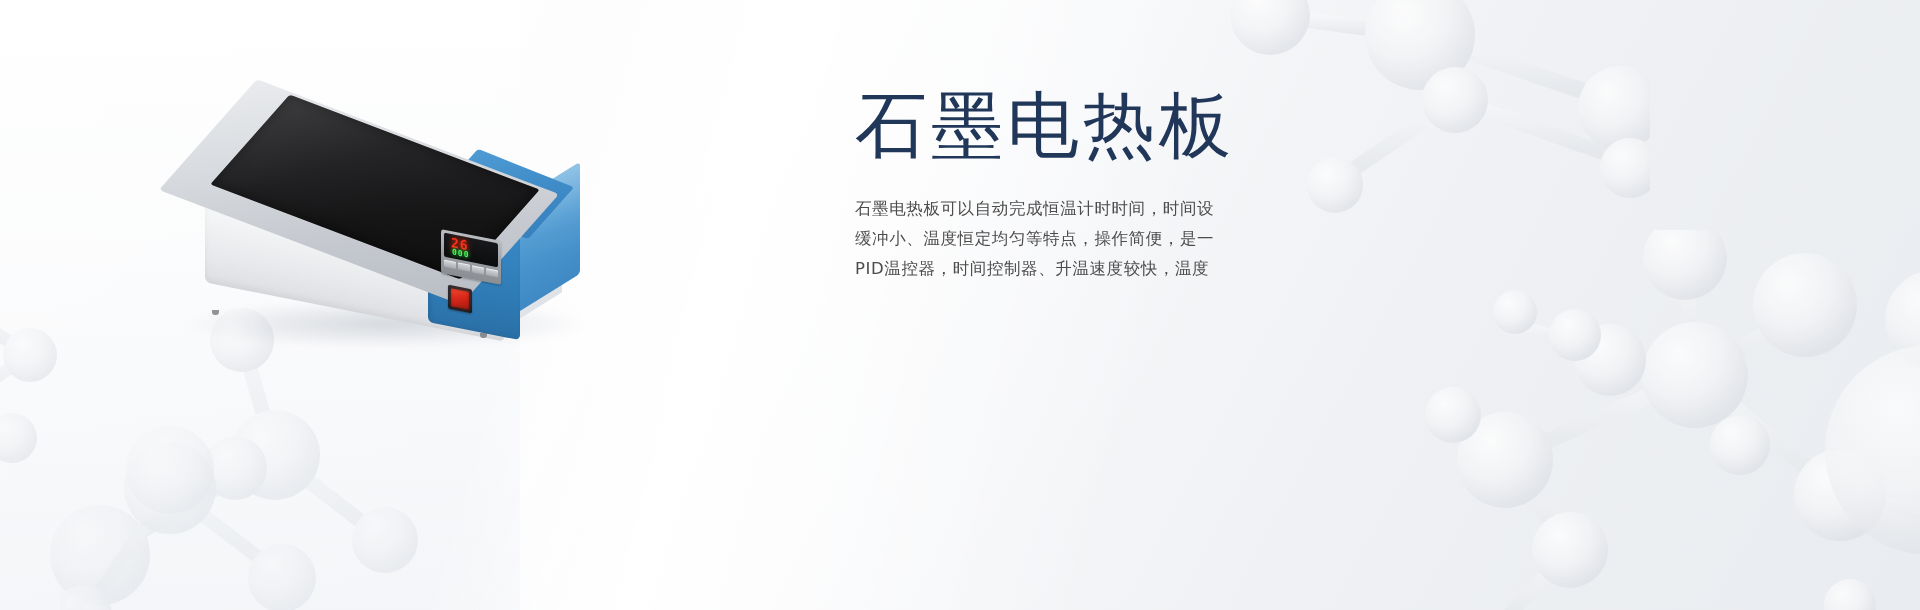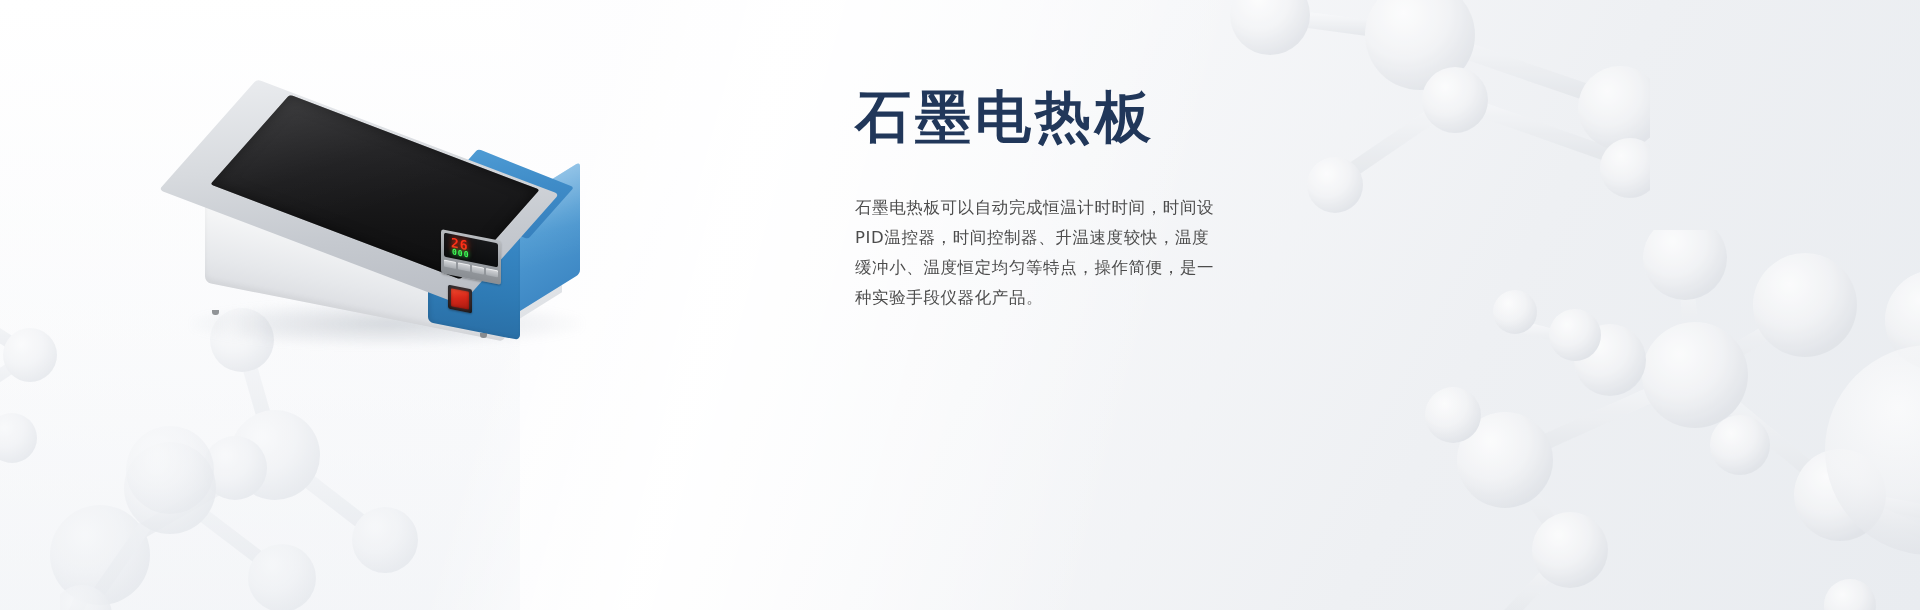--- a/index.html
+++ b/index.html
@@ -188,8 +188,8 @@
   }
   .headline {
     font-family:"DejaVu Sans", sans-serif;
-    font-size:56px;
-    font-weight:700;
+    font-size:72px;
+    font-weight:400;
     color:#21375a;
     letter-spacing:4px;
     line-height:1.05;

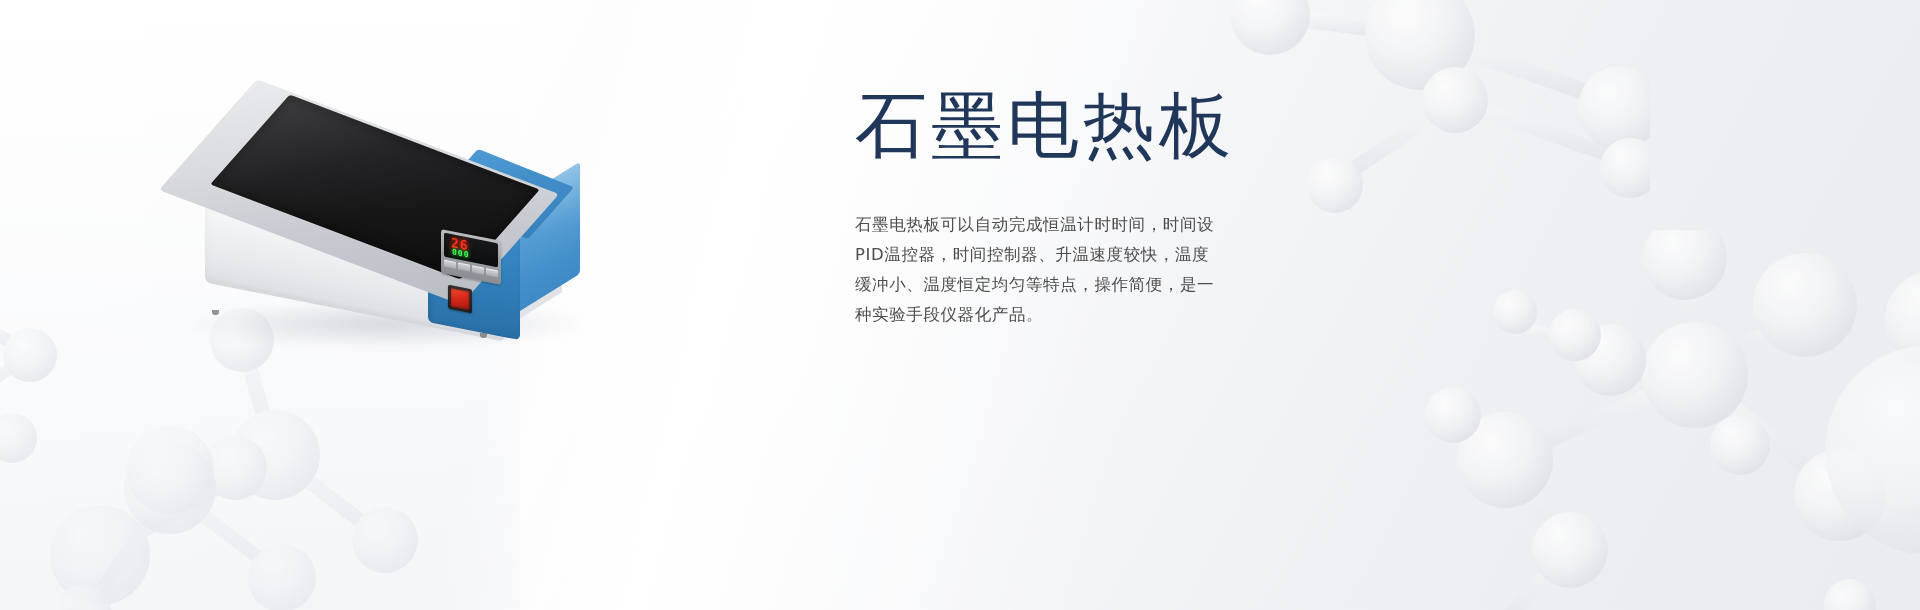--- a/index.html
+++ b/index.html
@@ -196,7 +196,7 @@
     white-space:nowrap;
   }
   .desc {
-    margin-top:46px;
+    margin-top:30px;
     font-family:"DejaVu Sans", sans-serif;
     font-size:16.5px;
     font-weight:500;

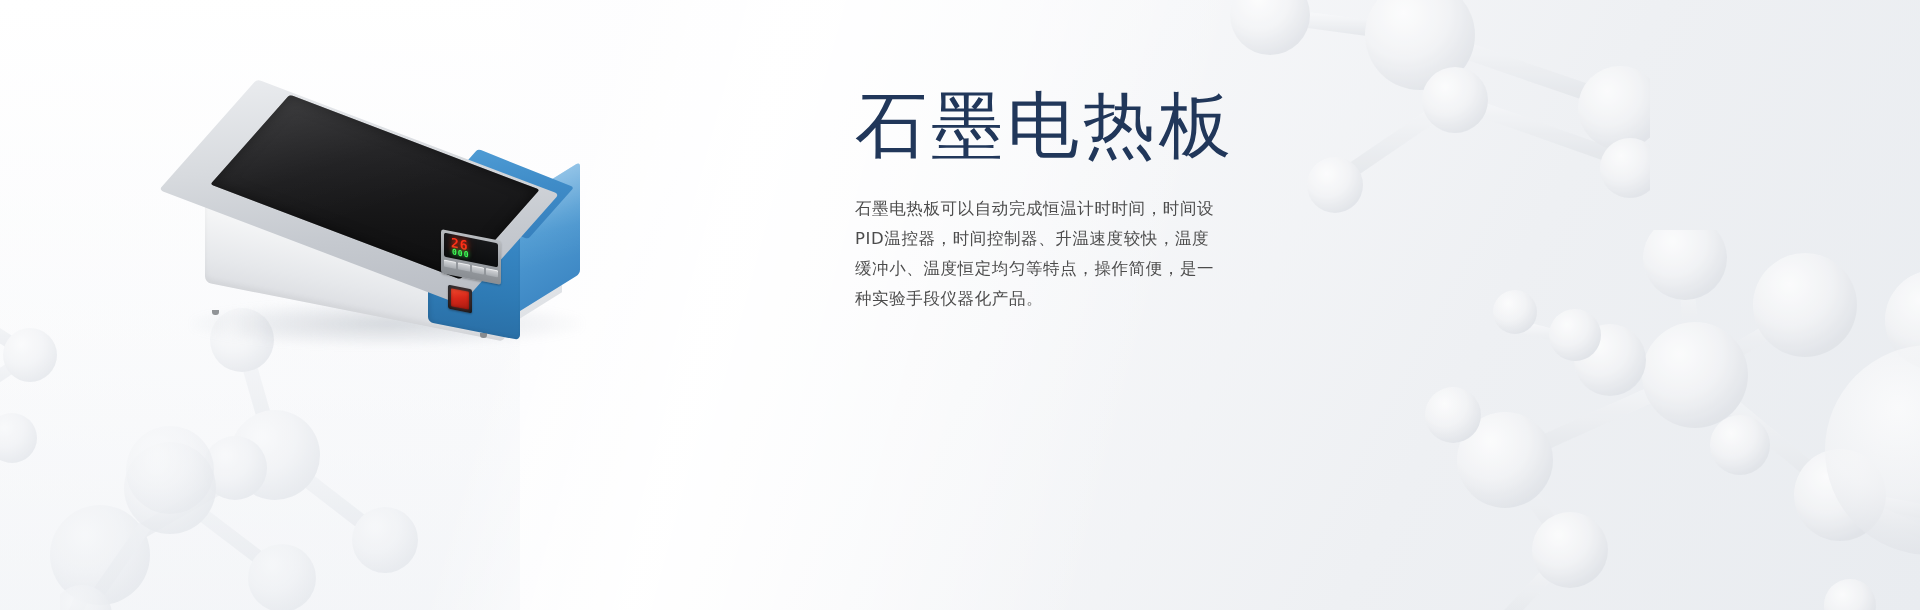--- a/index.html
+++ b/index.html
@@ -357,8 +357,8 @@
     <h1 class="headline">石墨电热板</h1>
     <div class="desc">
       <span class="ln">石墨电热板可以自动完成恒温计时时间，时间设</span>
+      <span class="ln">缓冲小、温度恒定均匀等特点，操作简便，是一</span>
       <span class="ln">PID温控器，时间控制器、升温速度较快，温度</span>
-      <span class="ln">缓冲小、温度恒定均匀等特点，操作简便，是一</span>
       <span class="ln">种实验手段仪器化产品。</span>
     </div>
   </div>

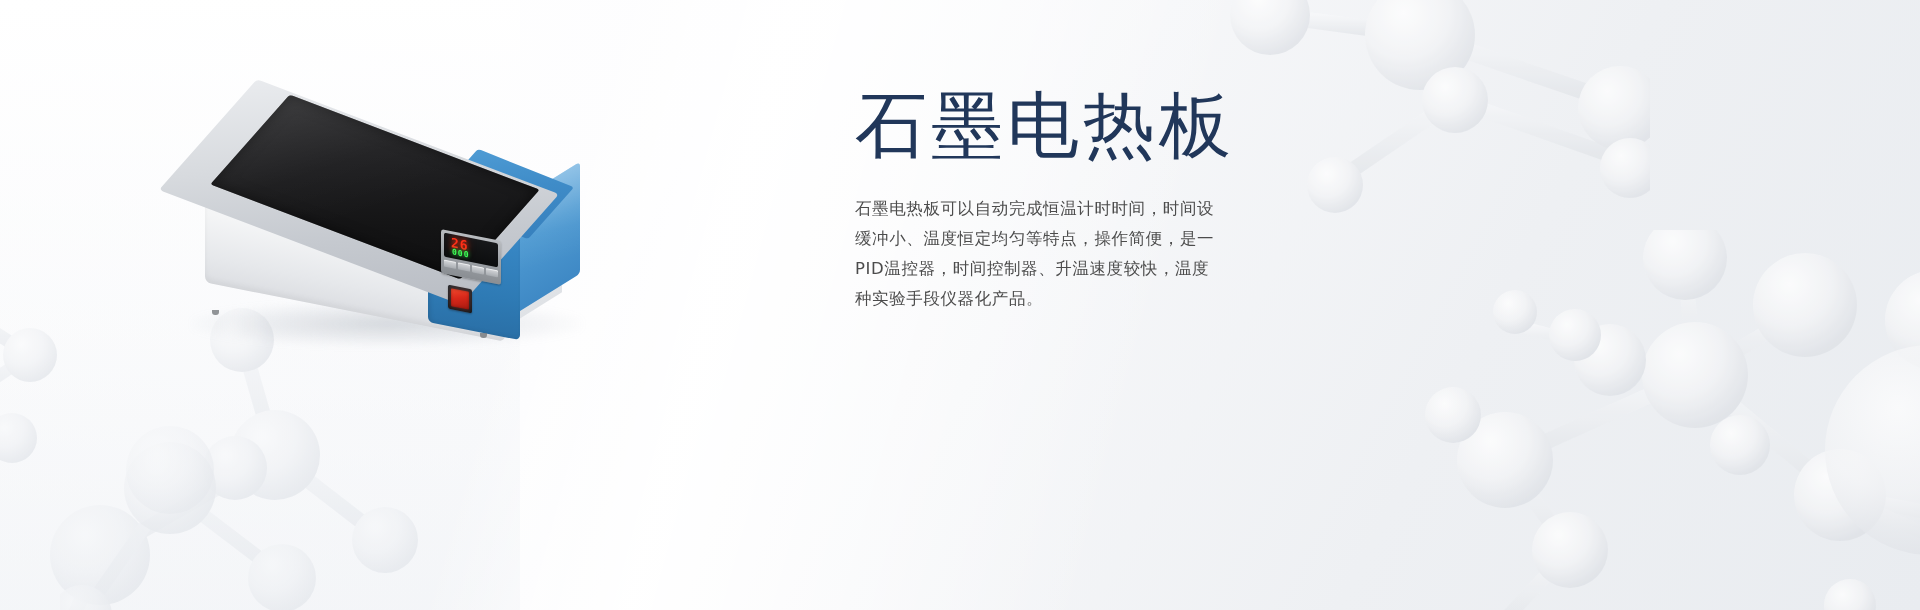--- a/index.html
+++ b/index.html
@@ -359,7 +359,6 @@
       <span class="ln">石墨电热板可以自动完成恒温计时时间，时间设</span>
       <span class="ln">缓冲小、温度恒定均匀等特点，操作简便，是一</span>
       <span class="ln">PID温控器，时间控制器、升温速度较快，温度</span>
-      <span class="ln">种实验手段仪器化产品。</span>
     </div>
   </div>
 

